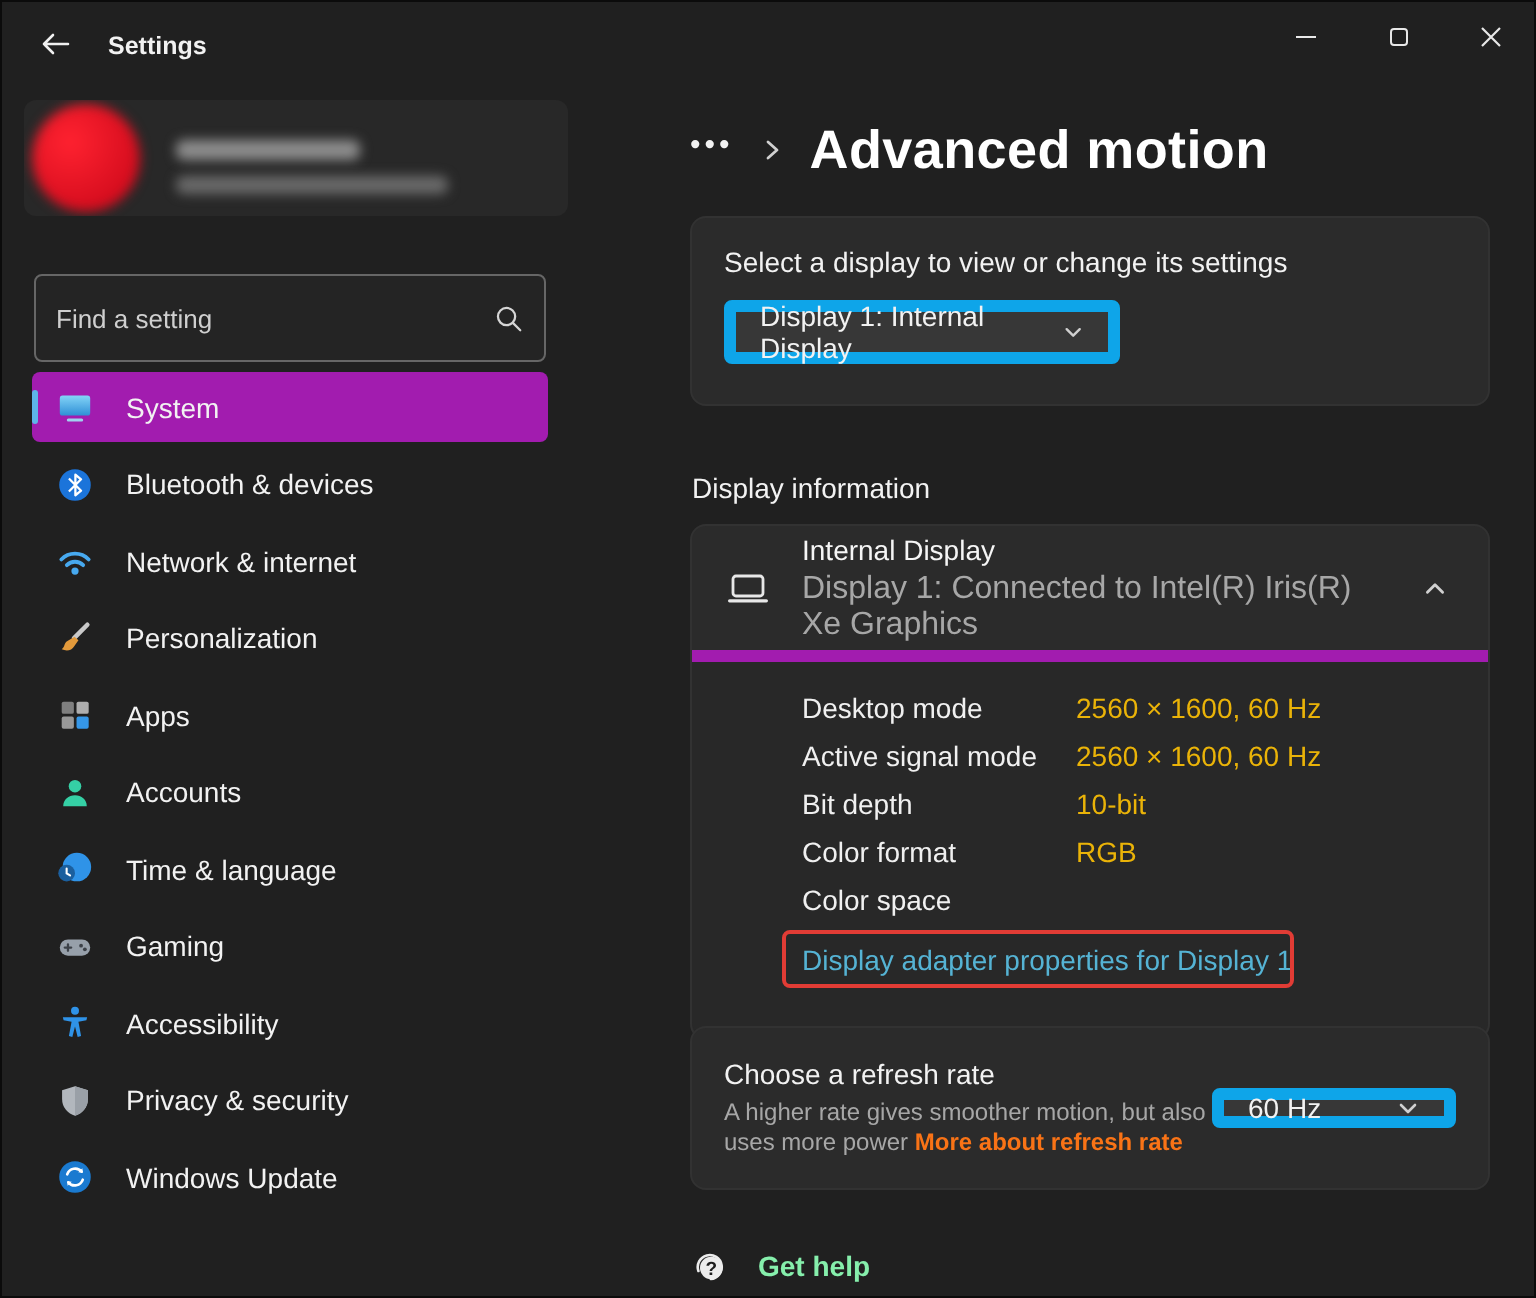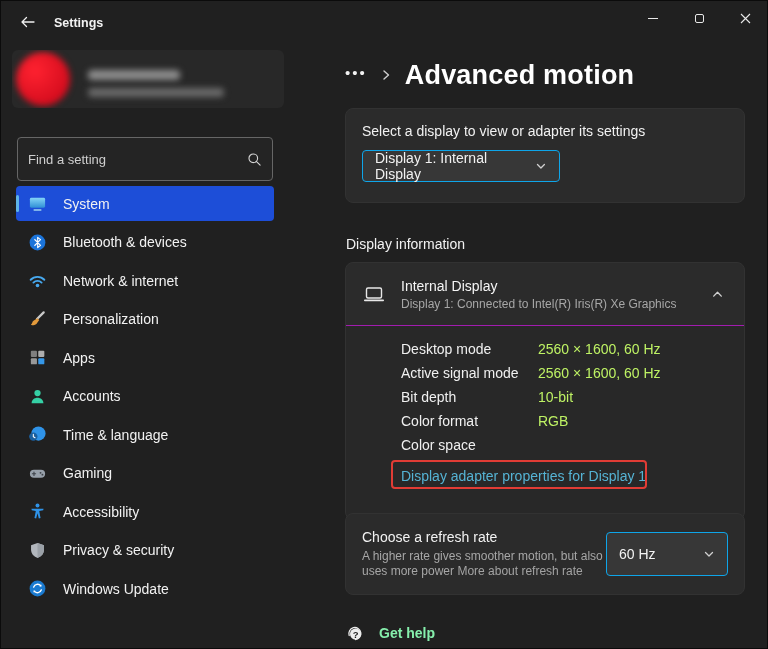--- a/index.html
+++ b/index.html
@@ -291,7 +291,7 @@
 </div>
 
 <div class="card card1">
-  <div class="card1-label">Select a display to view or adapter its settings</div>
+  <div class="card1-label">Select a display to view or change its settings</div>
   <div class="dropdown dd1">
     <span>Display 1: Internal Display</span>
     <svg width="12" height="12" viewBox="0 0 12 12">

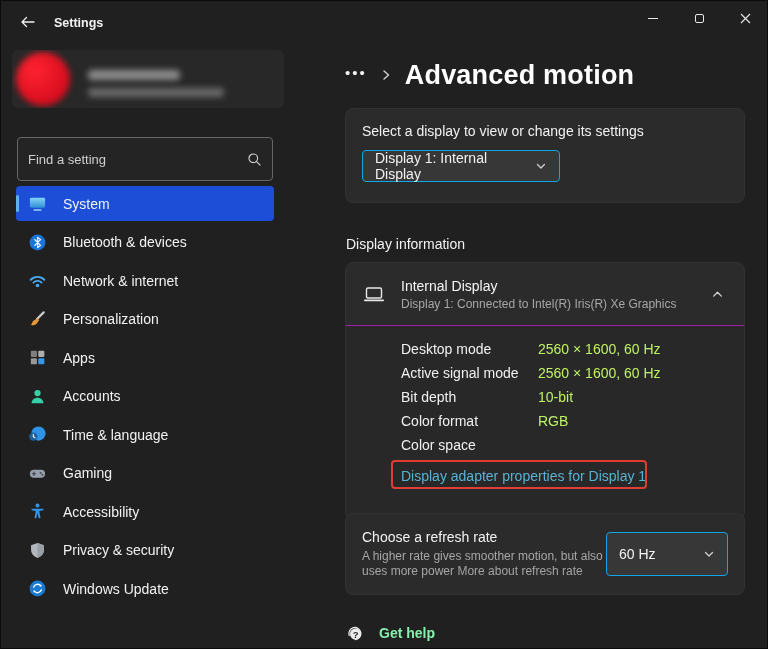--- a/index.html
+++ b/index.html
@@ -74,7 +74,7 @@
   .card1-label { font-size:14px; color:#f2f2f2; }
 
   .dropdown {
-    background:#373737; border:1px solid #0ea5e9; border-radius:4px;
+    background:#373737; border:6px solid #0ea5e9; border-radius:4px;
     height:32px; display:flex; align-items:center; justify-content:space-between;
     padding:0 12px; font-size:14px; color:#f2f2f2; cursor:pointer;
   }

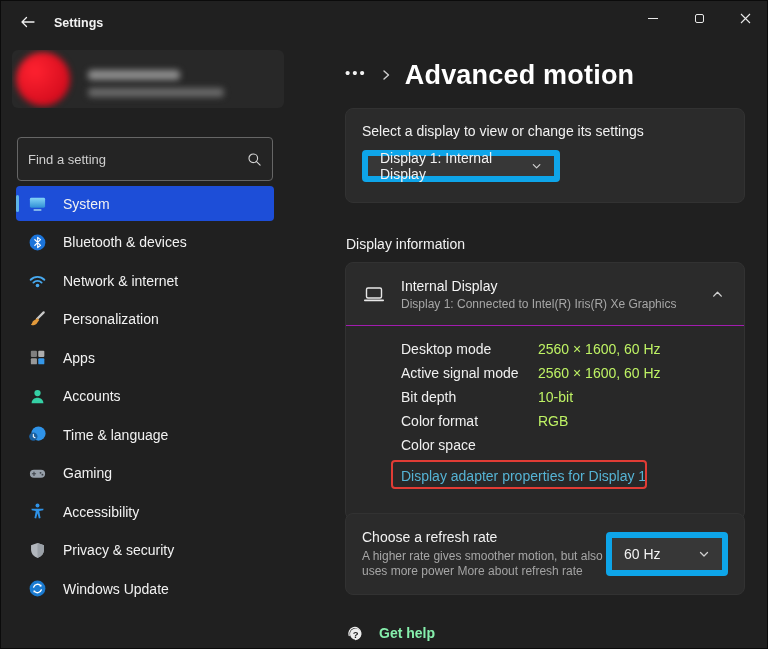--- a/index.html
+++ b/index.html
@@ -53,7 +53,7 @@
     position:relative; height:35px; margin-bottom:3.5px; border-radius:4px;
     display:flex; align-items:center; padding-left:12px; gap:16px; cursor:pointer;
   }
-  .nav-item.selected { background:#1d4ed8; }
+  .nav-item.selected { background:#a21caf; }
   .nav-item.selected::before {
     content:""; position:absolute; left:0; top:9px; width:3px; height:17px;
     border-radius:2px; background:#5eb4e8;

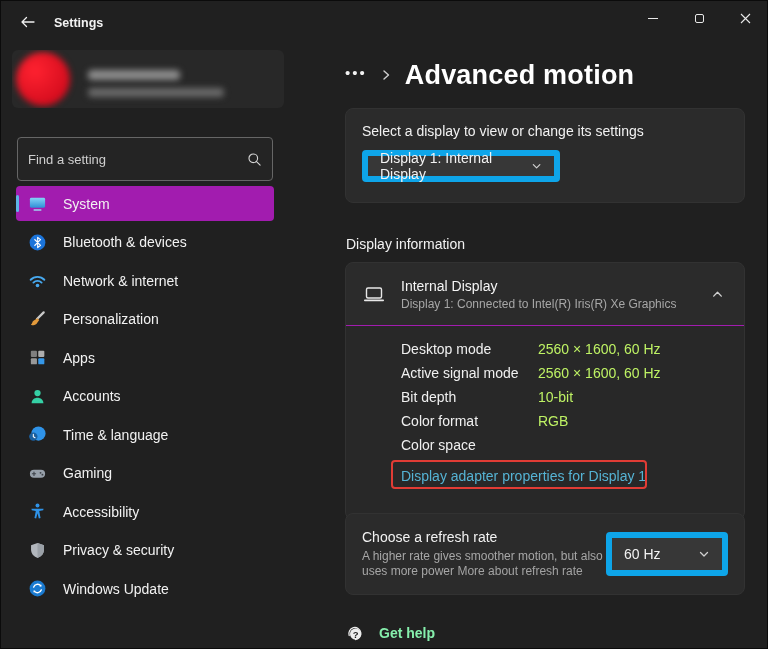--- a/index.html
+++ b/index.html
@@ -86,7 +86,7 @@
   .exp-header { height:62px; display:flex; align-items:center; padding:0 16px; gap:15px; cursor:pointer; }
   .exp-titles { flex:1; }
   .exp-title { font-size:14px; color:#f5f5f5; }
-  .exp-sub { font-size:12px; color:#a7a7a7; margin-top:3px; }
+  .exp-sub { font-size:16px; color:#a7a7a7; margin-top:3px; }
   .exp-chevron { width:22px; height:22px; display:flex; align-items:center; justify-content:center; border-radius:3px; cursor:pointer; }
 
   .exp-body {

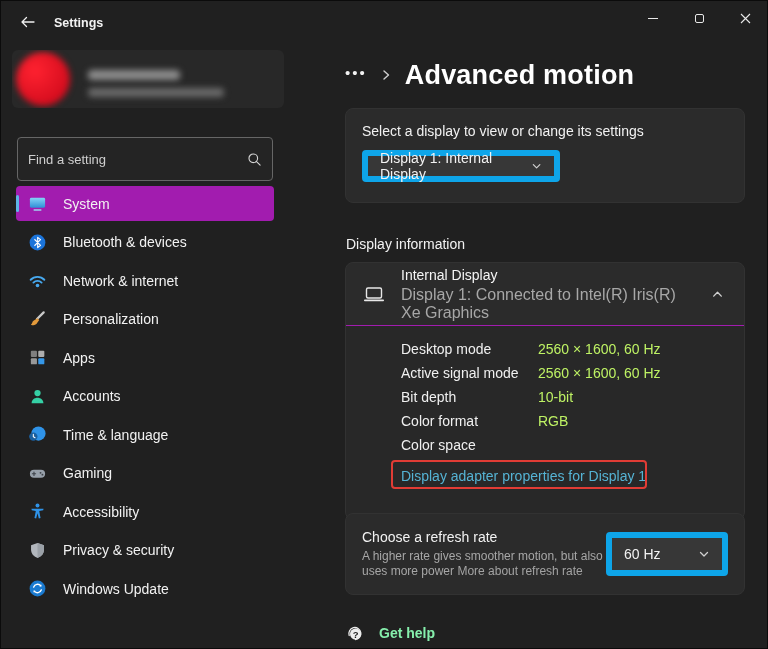--- a/index.html
+++ b/index.html
@@ -91,7 +91,7 @@
 
   .exp-body {
     position:absolute; left:0; right:0; top:62px; bottom:0;
-    background:#282828; border-top:1px solid #a21caf; border-radius:0 0 8px 8px;
+    background:#282828; border-top:6px solid #a21caf; border-radius:0 0 8px 8px;
     padding:11px 20px 0 55px;
   }
   .detail-row { display:grid; grid-template-columns:137px auto; font-size:14px; padding:3.5px 0; }

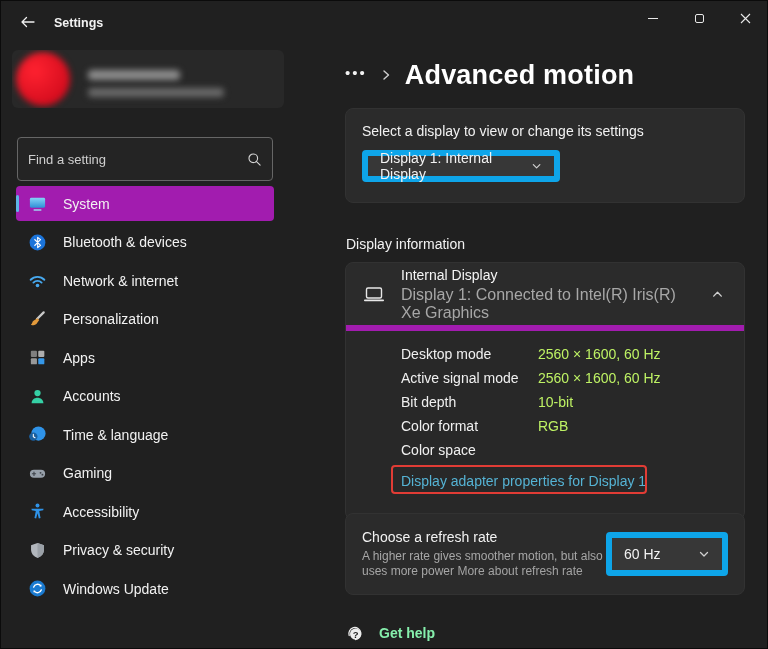--- a/index.html
+++ b/index.html
@@ -96,7 +96,7 @@
   }
   .detail-row { display:grid; grid-template-columns:137px auto; font-size:14px; padding:3.5px 0; }
   .detail-label { color:#f0f0f0; }
-  .detail-value { color:#bef264; line-height:17px; }
+  .detail-value { color:#eab308; line-height:17px; }
 
   .adapter-wrap { position:relative; margin-top:11px; width:fit-content; }
   .adapter-link { font-size:14px; color:#55b3d4; cursor:pointer; }

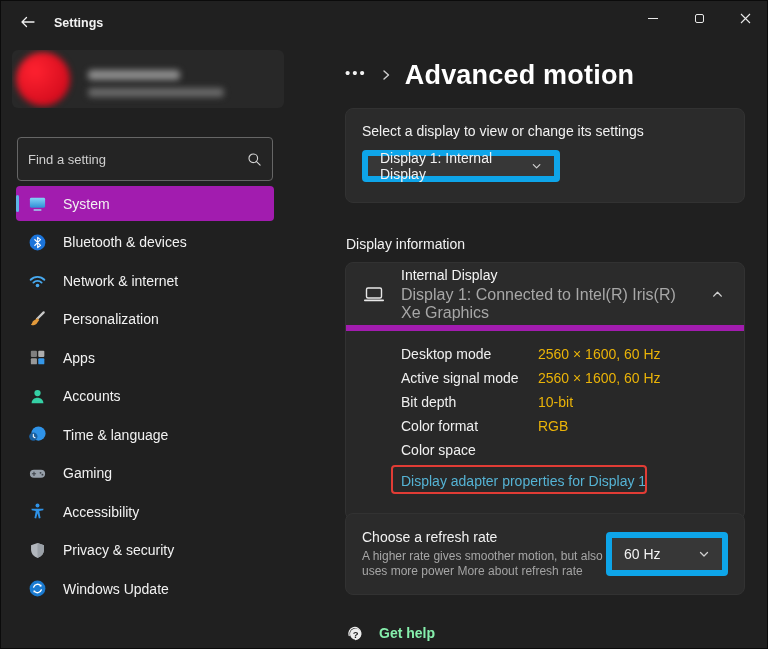--- a/index.html
+++ b/index.html
@@ -110,7 +110,7 @@
   .rr-title { font-size:14px; color:#f2f2f2; }
   .rr-desc { font-size:12px; line-height:15px; color:#a7a7a7; margin-top:4px; }
   .rr-link { color:#a3a3a3; font-weight:400; cursor:pointer; }
-  .dd2 { width:122px; height:44px; margin-left:auto; }
+  .dd2 { width:122px; height:20px; margin-left:auto; }
 
   .get-help { position:absolute; left:345px; top:623px; display:flex; align-items:center; gap:14px; cursor:pointer; }
   .gh-label { font-size:14px; font-weight:700; color:#86efac; }

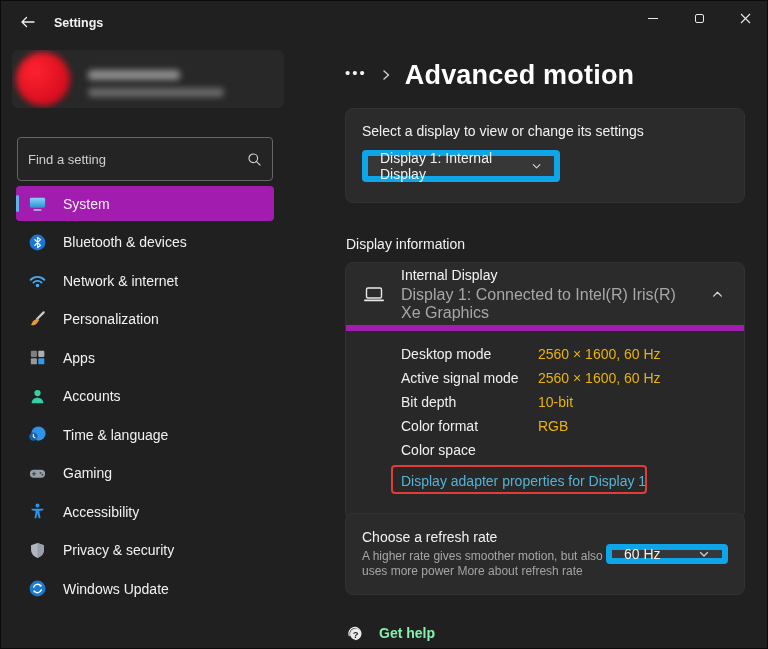--- a/index.html
+++ b/index.html
@@ -109,7 +109,7 @@
   .rr-text { width:242px; }
   .rr-title { font-size:14px; color:#f2f2f2; }
   .rr-desc { font-size:12px; line-height:15px; color:#a7a7a7; margin-top:4px; }
-  .rr-link { color:#a3a3a3; font-weight:400; cursor:pointer; }
+  .rr-link { color:#f97316; font-weight:700; cursor:pointer; }
   .dd2 { width:122px; height:20px; margin-left:auto; }
 
   .get-help { position:absolute; left:345px; top:623px; display:flex; align-items:center; gap:14px; cursor:pointer; }

